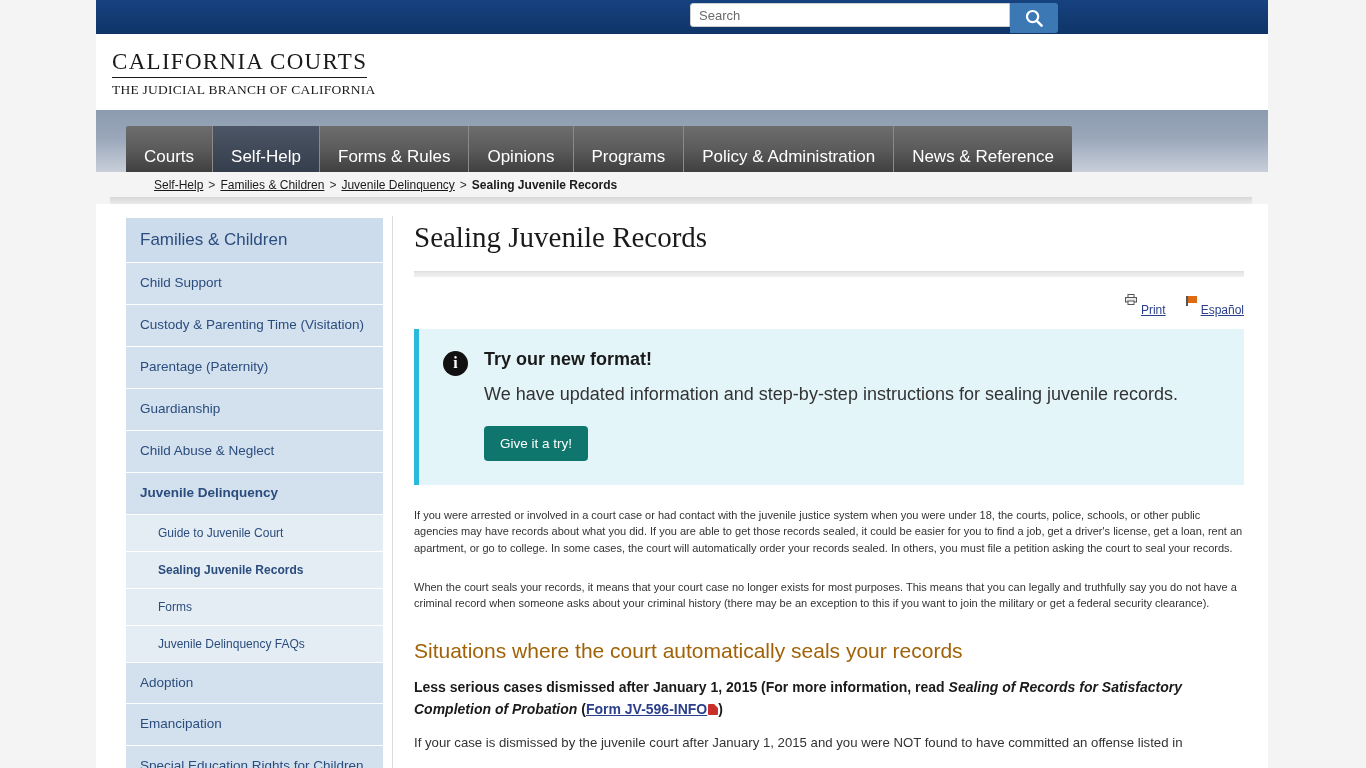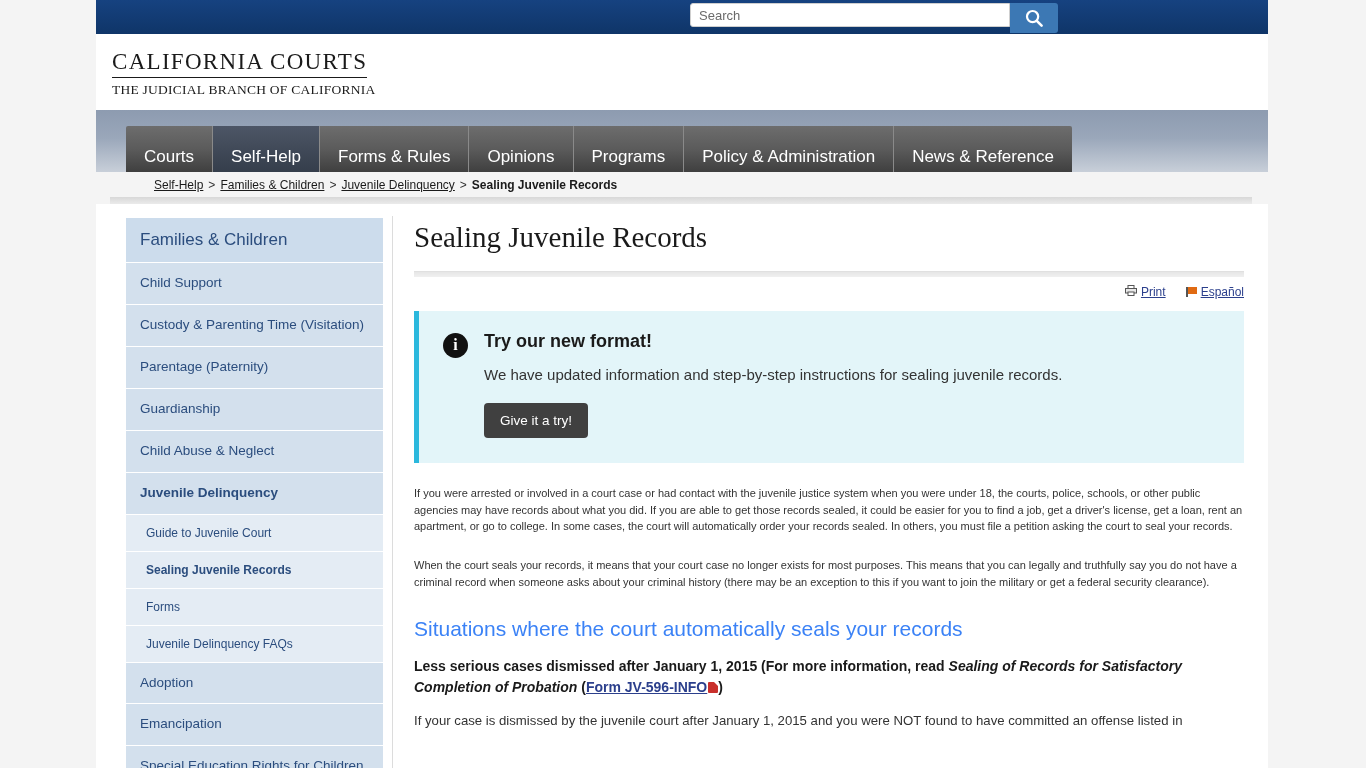--- a/index.html
+++ b/index.html
@@ -241,7 +241,7 @@
     text-decoration: none;
     cursor: pointer;
   }
-  .util-link .lbl { text-decoration: underline; }
+  .util-link .lbl { text-decoration: underline; margin-top: 18px; }
 
   
   .callout {

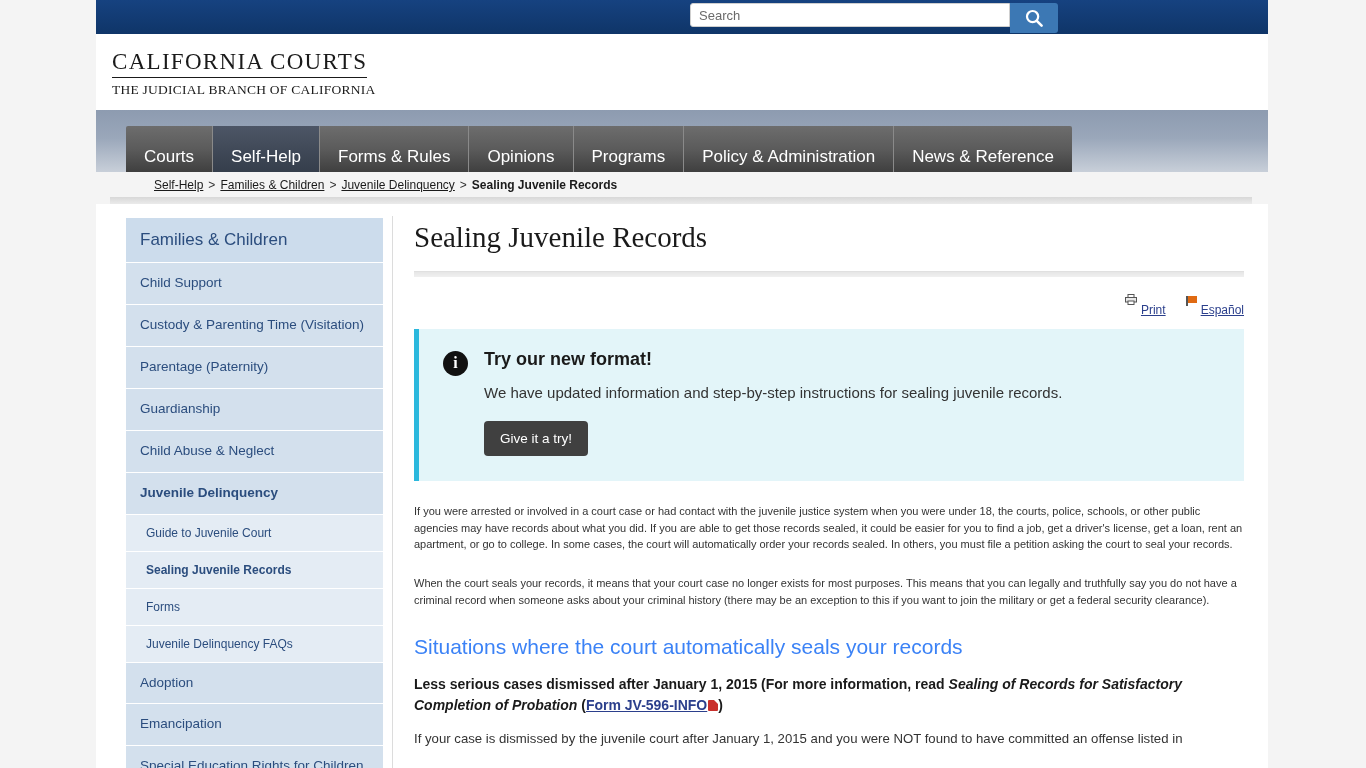--- a/index.html
+++ b/index.html
@@ -277,7 +277,7 @@
     line-height: 1.2;
   }
   .callout-text {
-    font-size: 15px;
+    font-size: 18px;
     color: #333333;
     margin: 0 0 18px 0;
     line-height: 1.4;

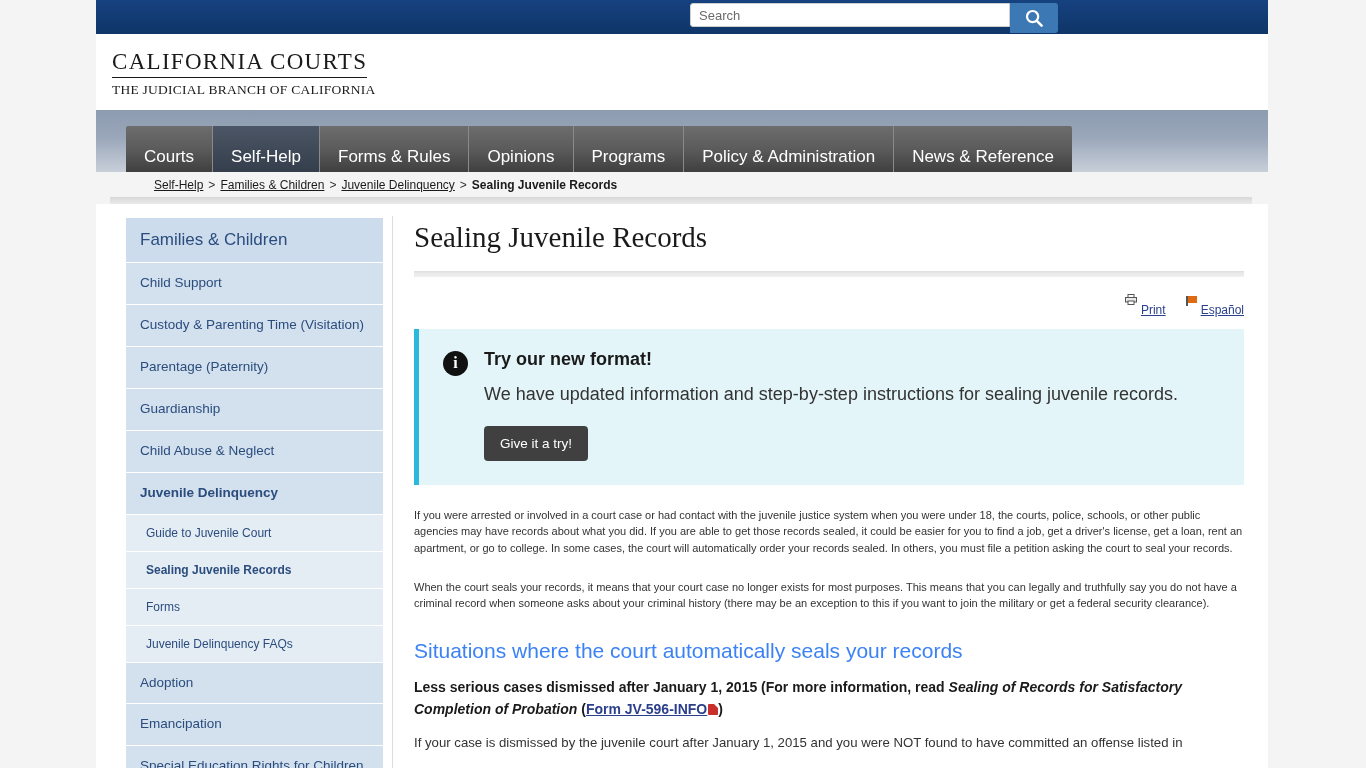--- a/index.html
+++ b/index.html
@@ -284,7 +284,7 @@
   }
   .cta-btn {
     display: inline-block;
-    background: #404040;
+    background: #0f766e;
     color: #ffffff;
     border: none;
     border-radius: 4px;

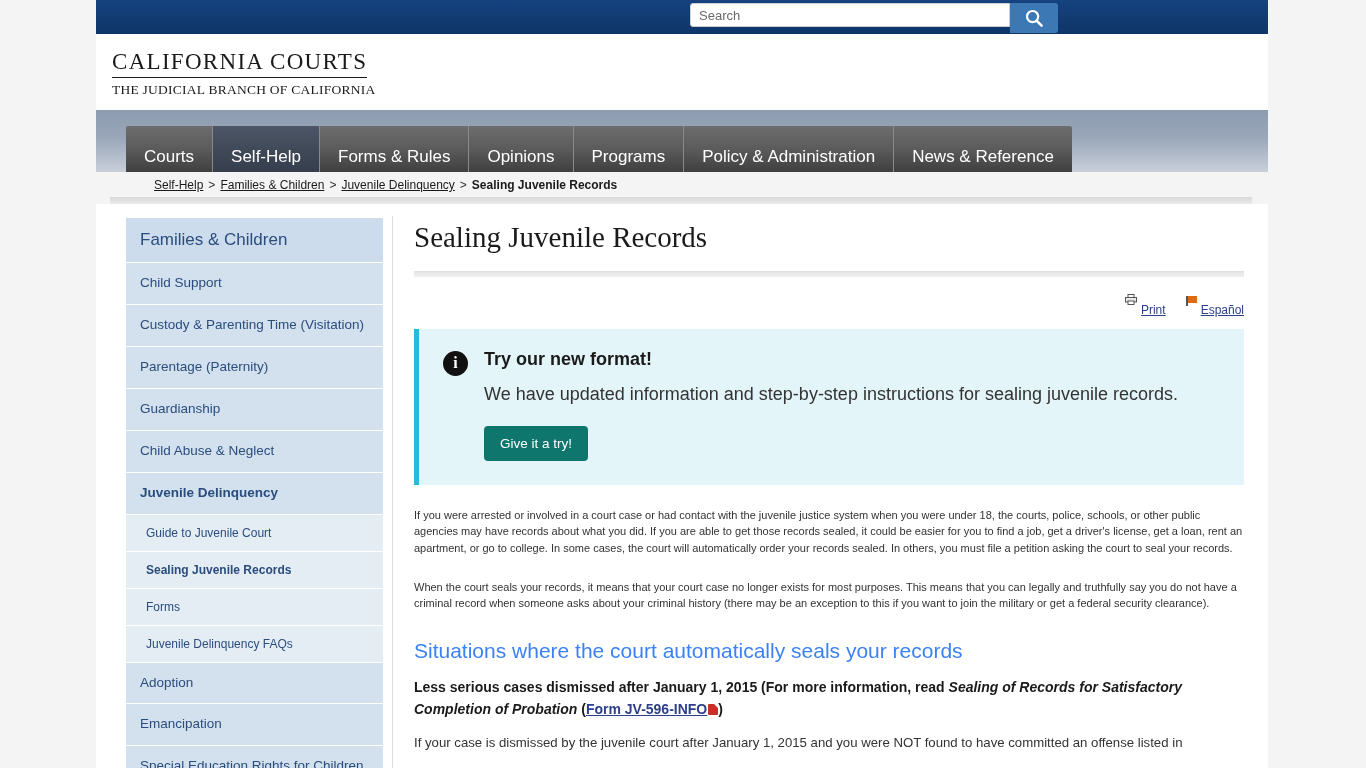--- a/index.html
+++ b/index.html
@@ -186,7 +186,7 @@
   .side-sub {
     background: #e4ecf4;
     border-bottom: 1px solid #ffffff;
-    padding: 9px 14px 9px 20px;
+    padding: 9px 14px 9px 32px;
     color: #2b4d7e;
     font-size: 12px;
     line-height: 1.5;

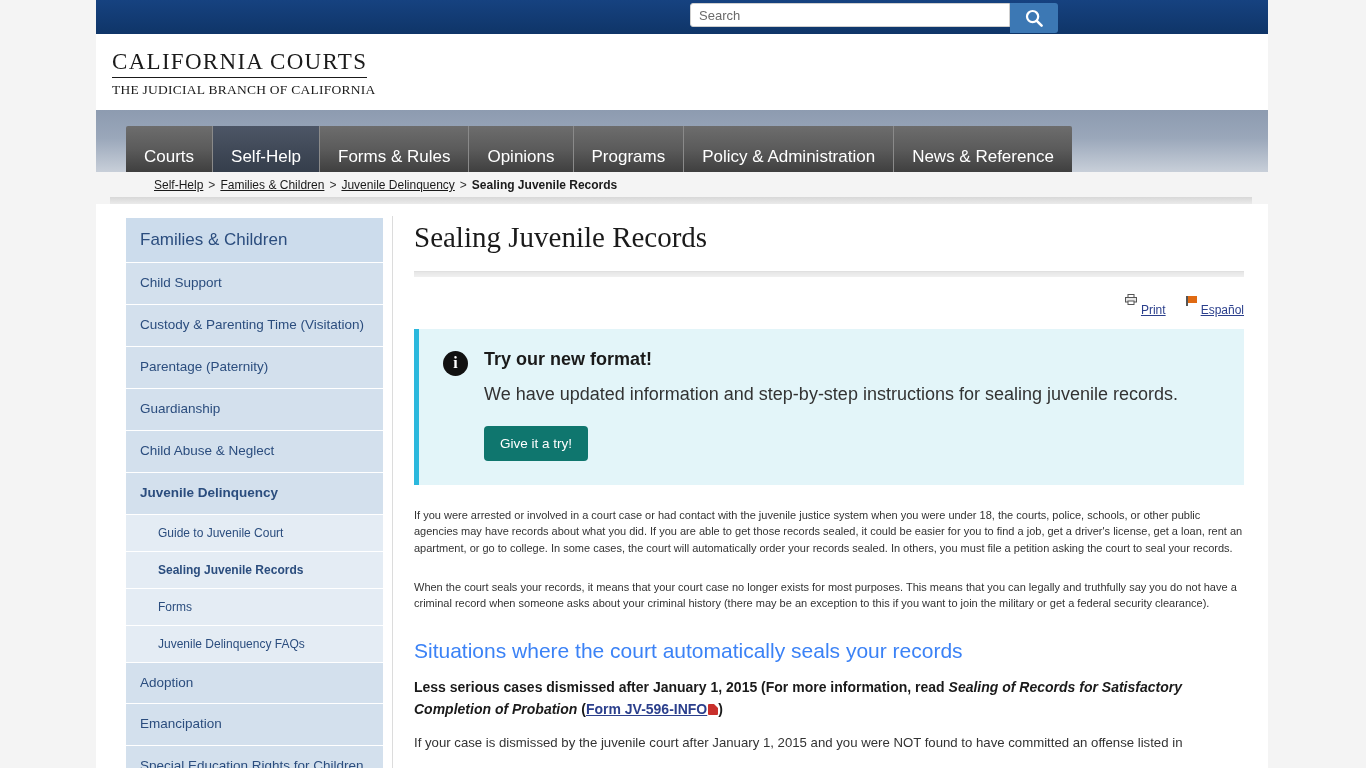--- a/index.html
+++ b/index.html
@@ -304,7 +304,7 @@
   }
   .sec-head {
     font-size: 21px;
-    color: #3b82f6;
+    color: #a16207;
     font-weight: normal;
     margin: 26px 0 0 0;
     line-height: 1.2;

